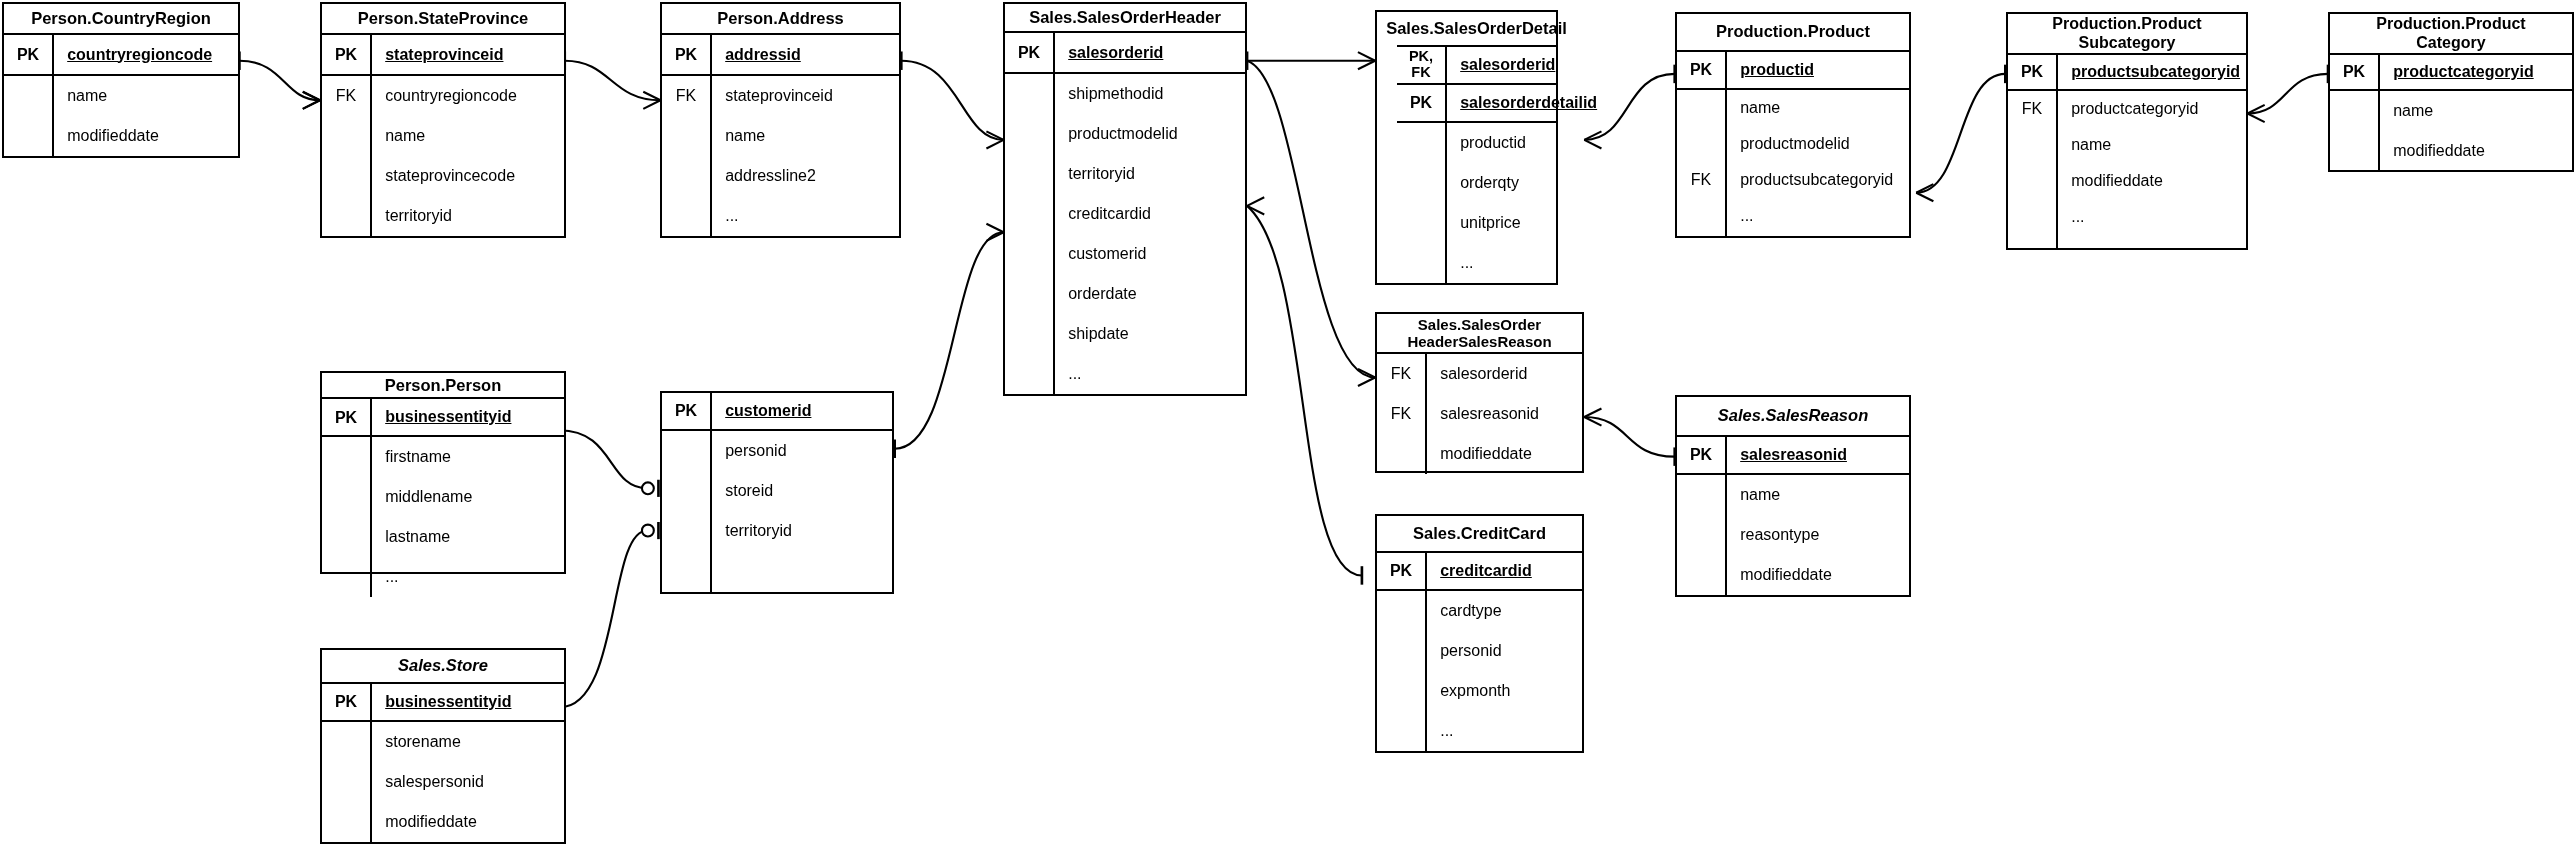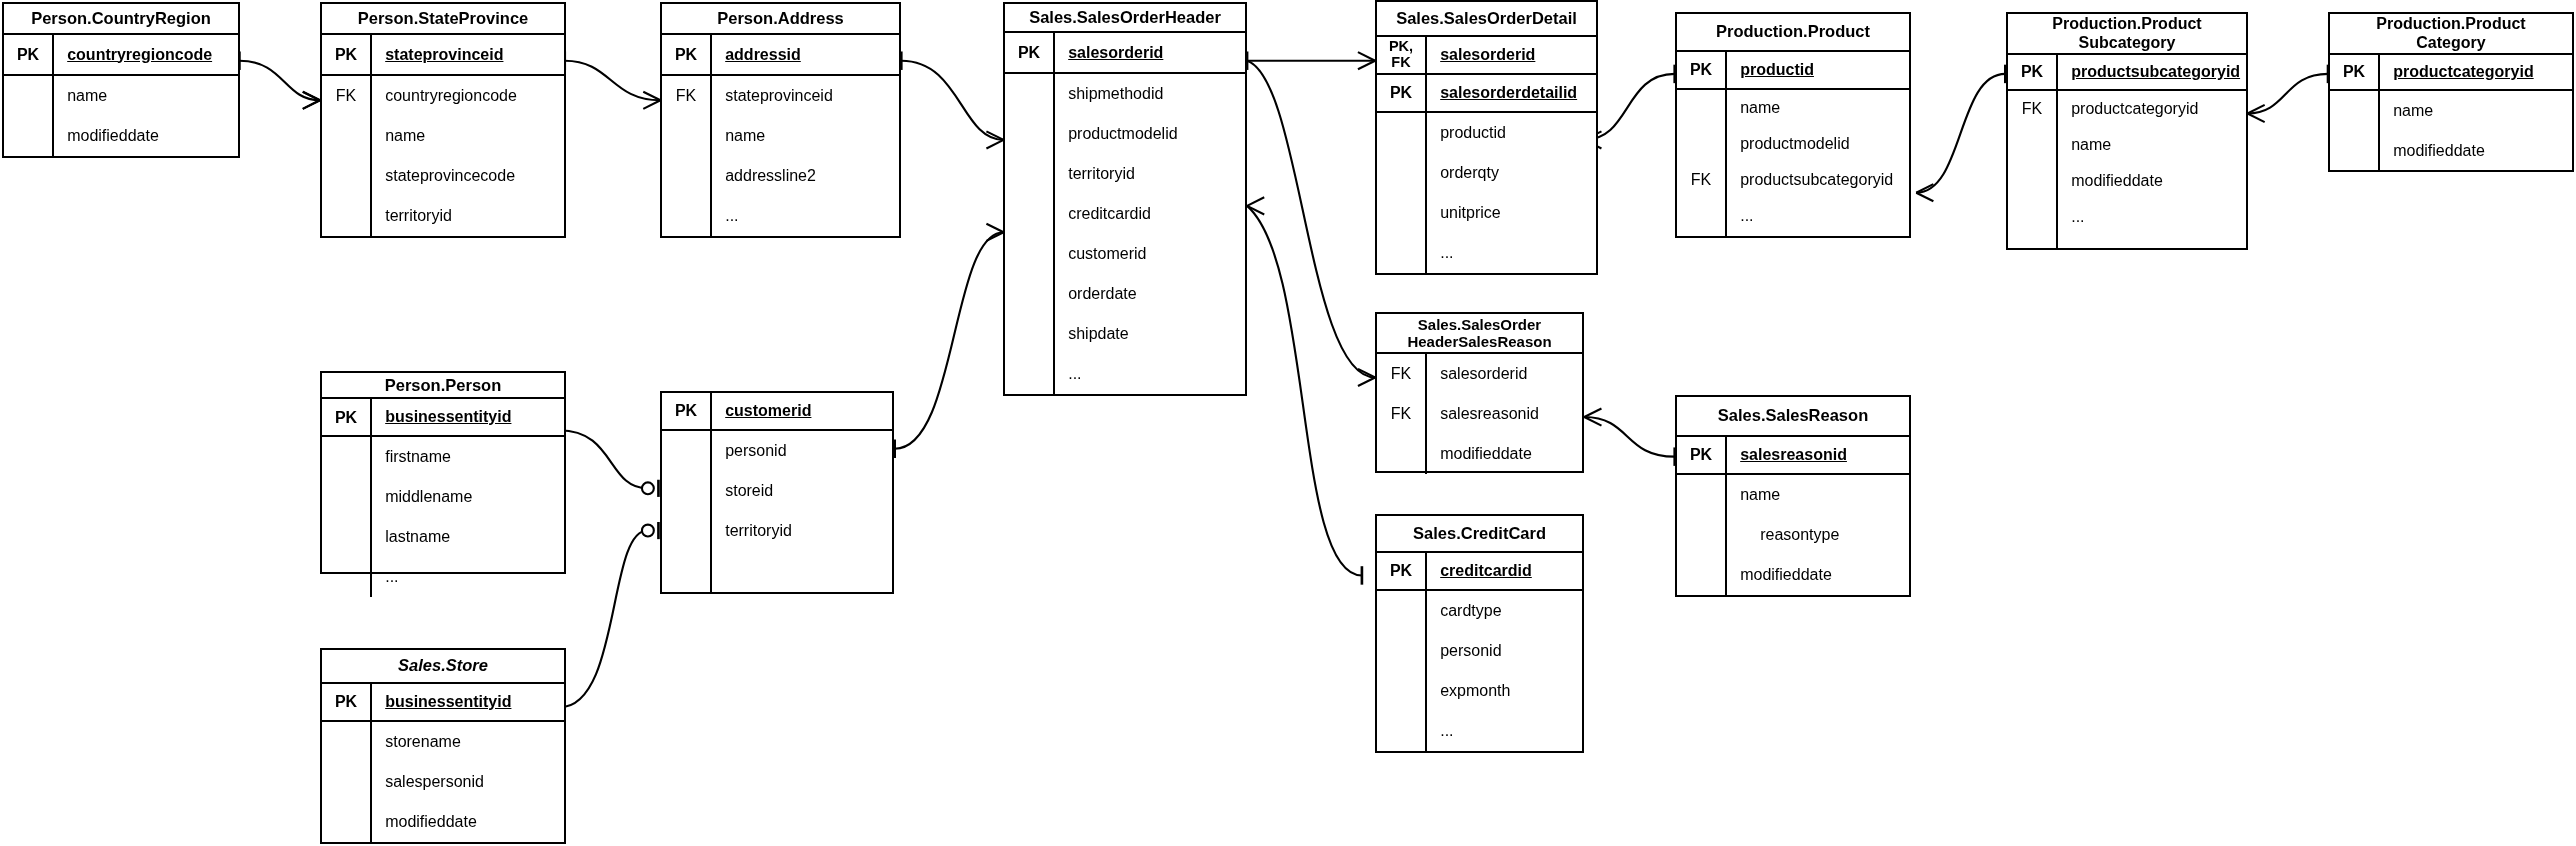--- a/index.html
+++ b/index.html
@@ -323,7 +323,7 @@
     </div>
   </div>
 
-  <div class="entity" style="left:1375px; top:0; width:223px; height:275px;">
+  <div class="entity" style="left:1375px; top:10px; width:183px; height:275px;padding-left:20px;">
     <div class="ent-title" style="height:41px;">Sales.SalesOrderDetail</div>
     <div class="ent-body">
       <div class="key-group" style="height:38px;">

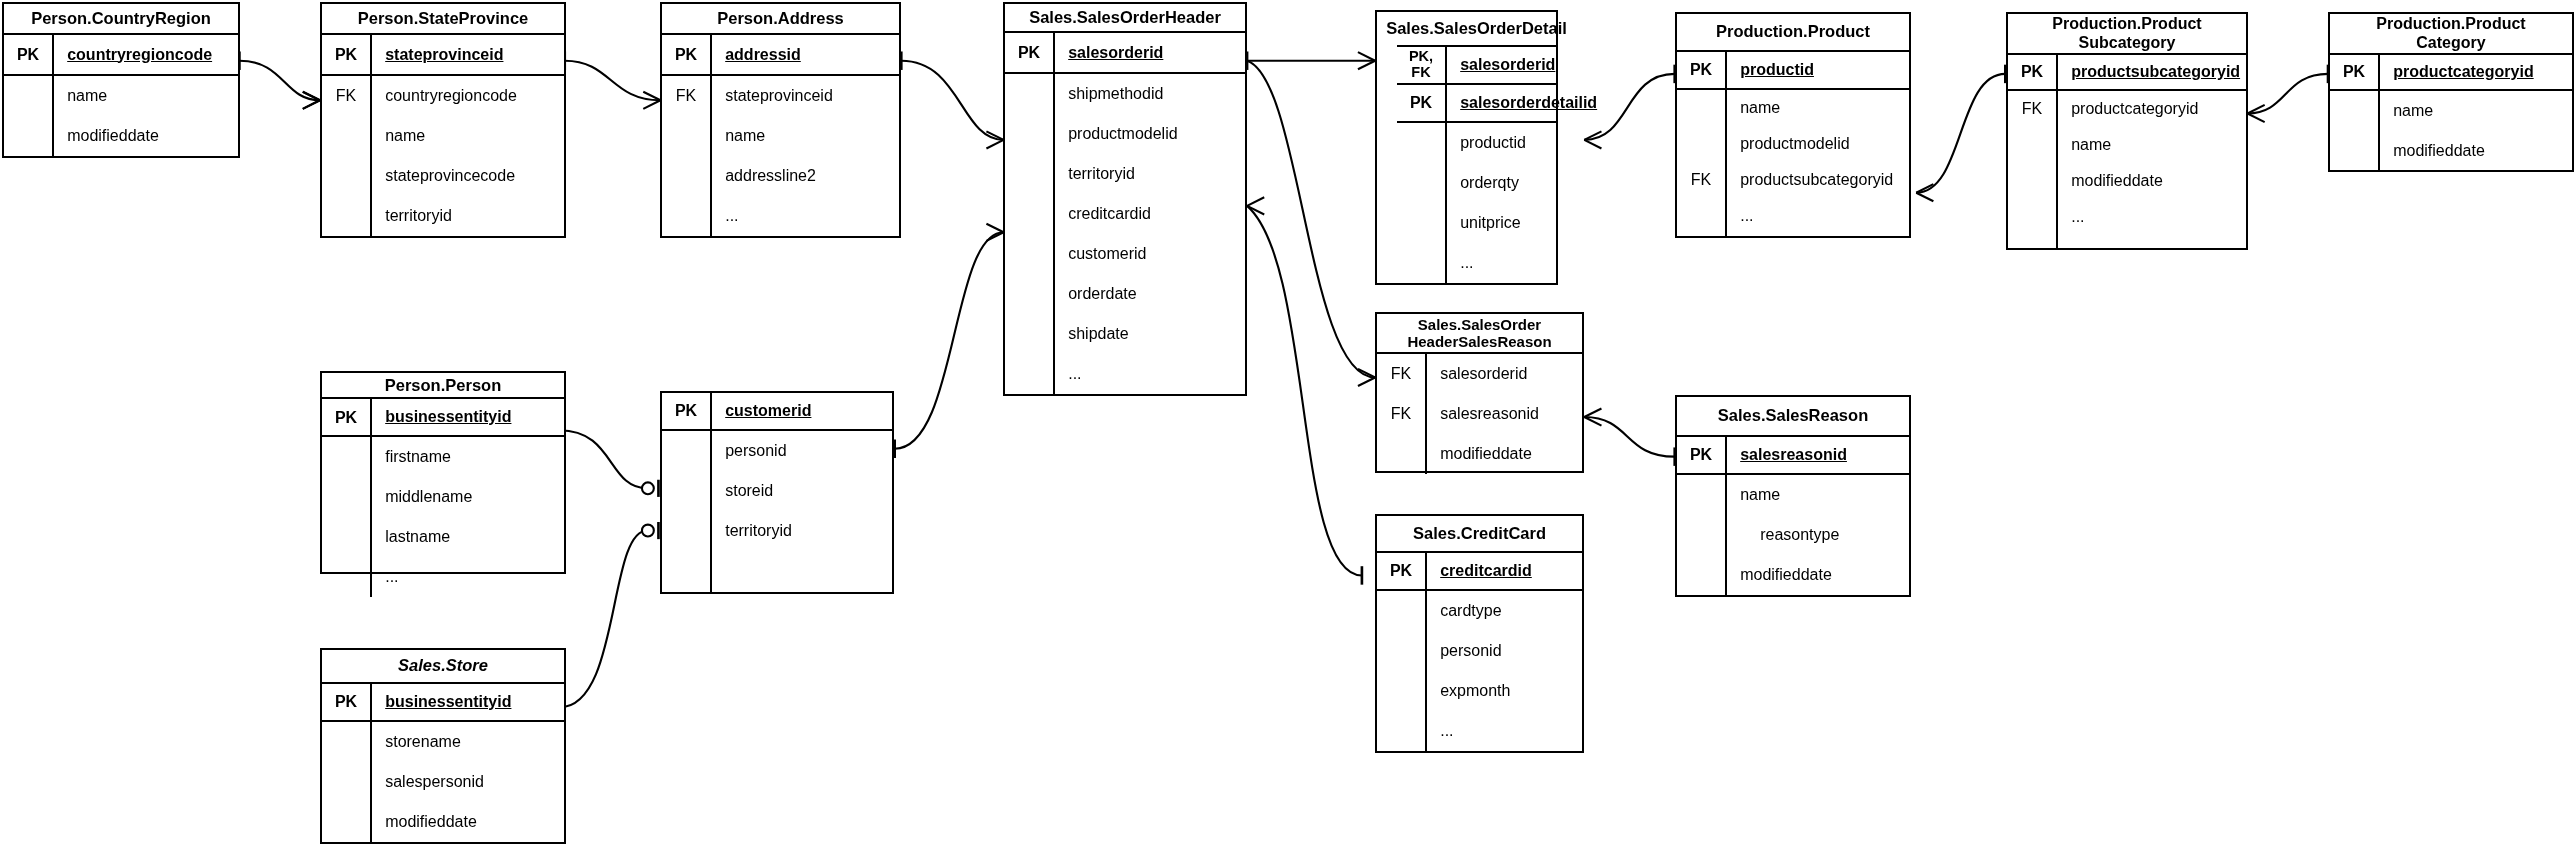--- a/index.html
+++ b/index.html
@@ -525,7 +525,7 @@
   </div>
 
   <div class="entity" style="left:1675px; top:395px; width:236px; height:202px;">
-    <div class="ent-title" style="height:48px;">Sales.SalesReason</div>
+    <div class="ent-title" style="height:48px;font-style:italic;">Sales.SalesReason</div>
     <div class="ent-body">
       <div class="key-group" style="height:38px;">
         <div class="gutter">PK</div>

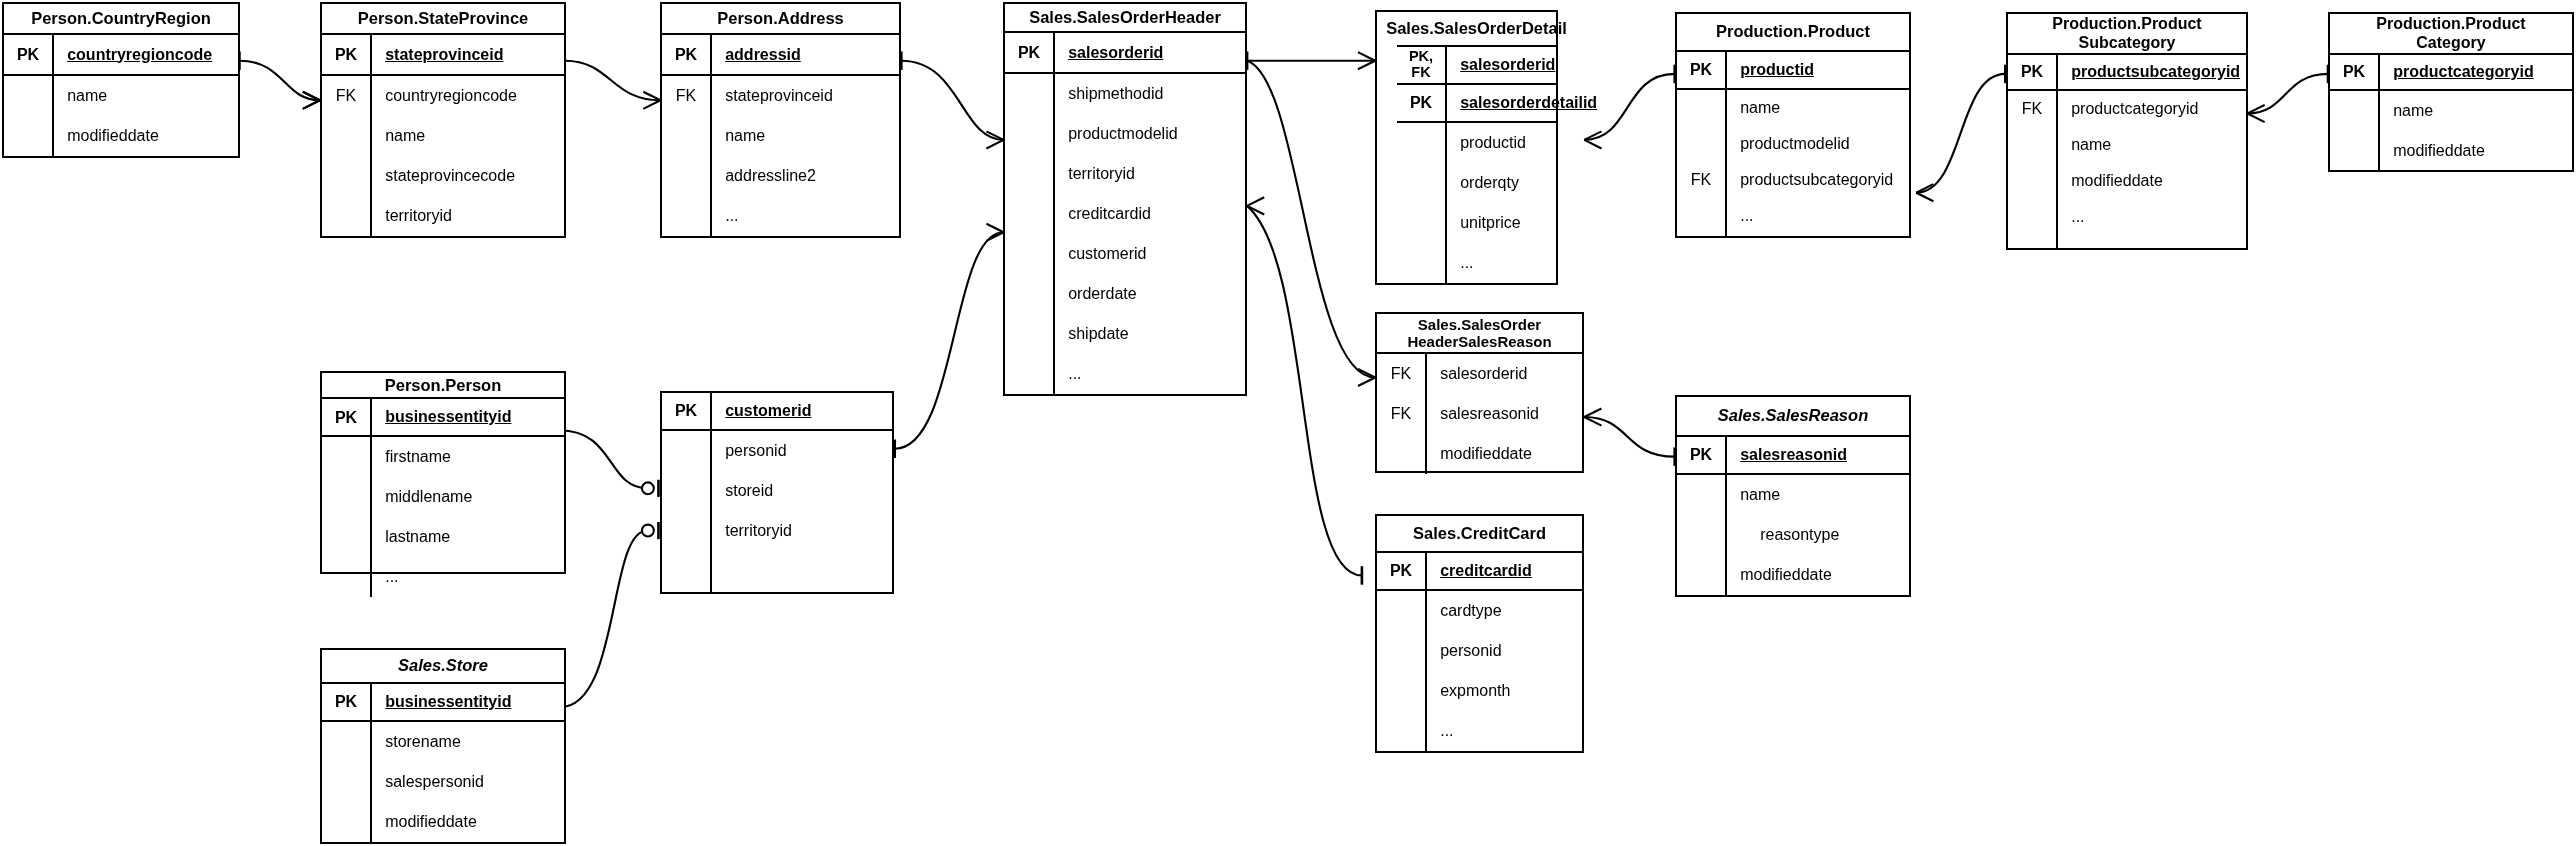--- a/index.html
+++ b/index.html
@@ -541,7 +541,7 @@
         </div>
         <div class="fields rows">
           <div class="field" style="height:40px;">name</div>
-          <div class="field" style="height:40px;margin-left:20px;">reasontype</div>
+          <div class="field" style="height:40px;">reasontype</div>
           <div class="field" style="height:40px;">modifieddate</div>
         </div>
       </div>

